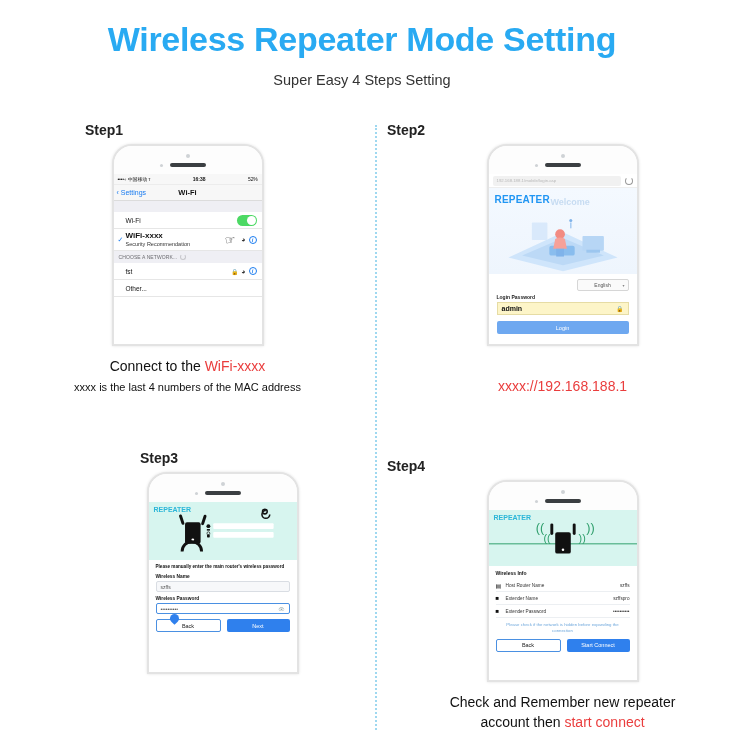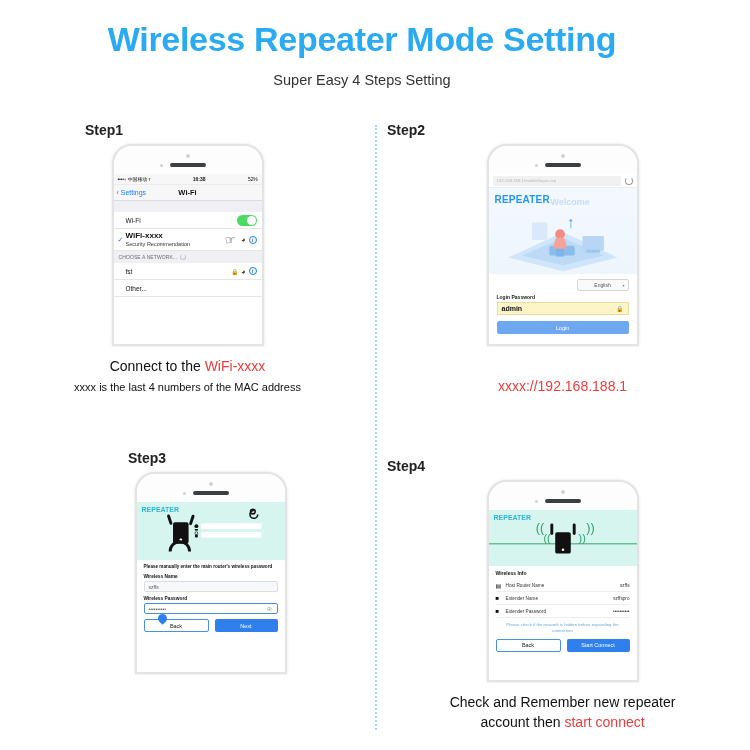--- a/index.html
+++ b/index.html
@@ -40,7 +40,7 @@
   .cell { position: absolute; width: 375px; }
   .cell.c1 { left: 0;   top: 0; }
   .cell.c2 { left: 375px; top: 0; }
-  .cell.c3 { left: 3px;   top: 328px; padding-left: 40px; }
+  .cell.c3 { left: 15px;   top: 328px; padding-left: 40px; }
   .cell.c4 { left: 375px; top: 336px; }
 
   .step-label {

